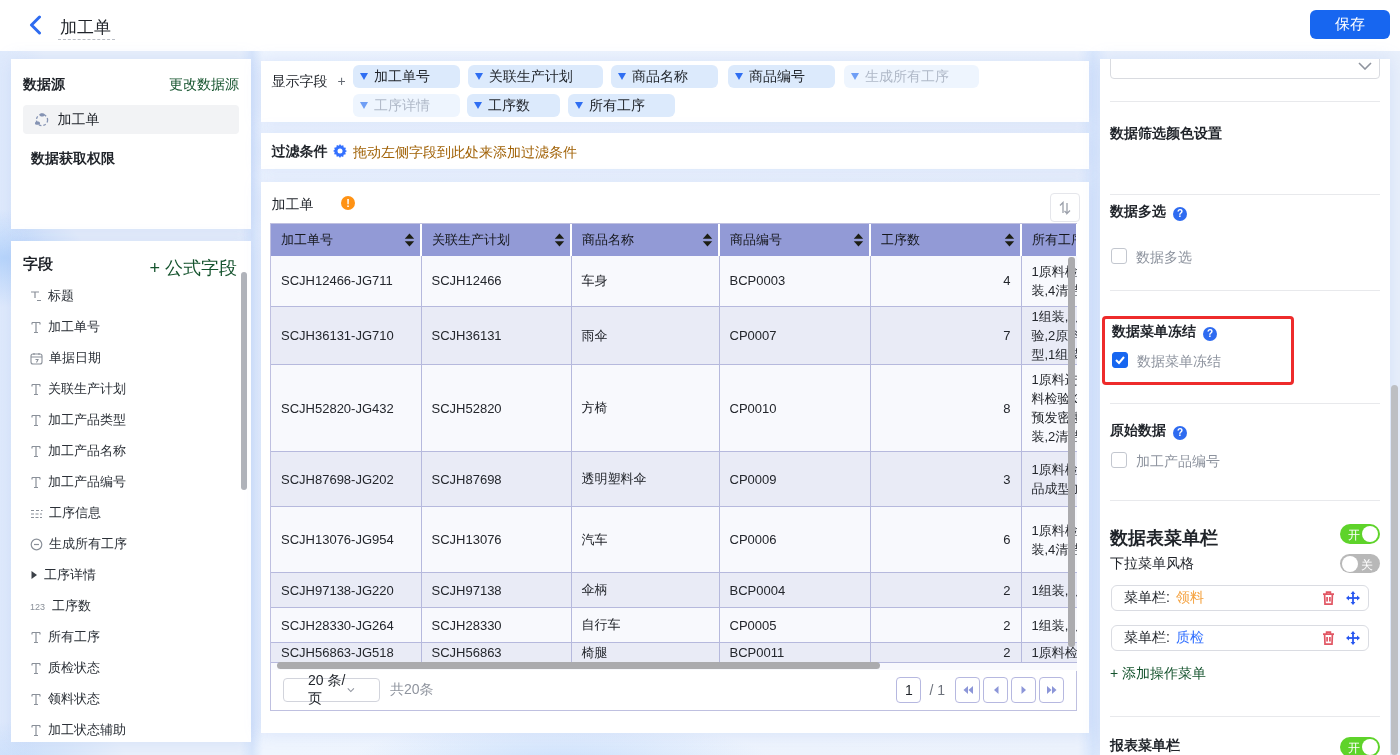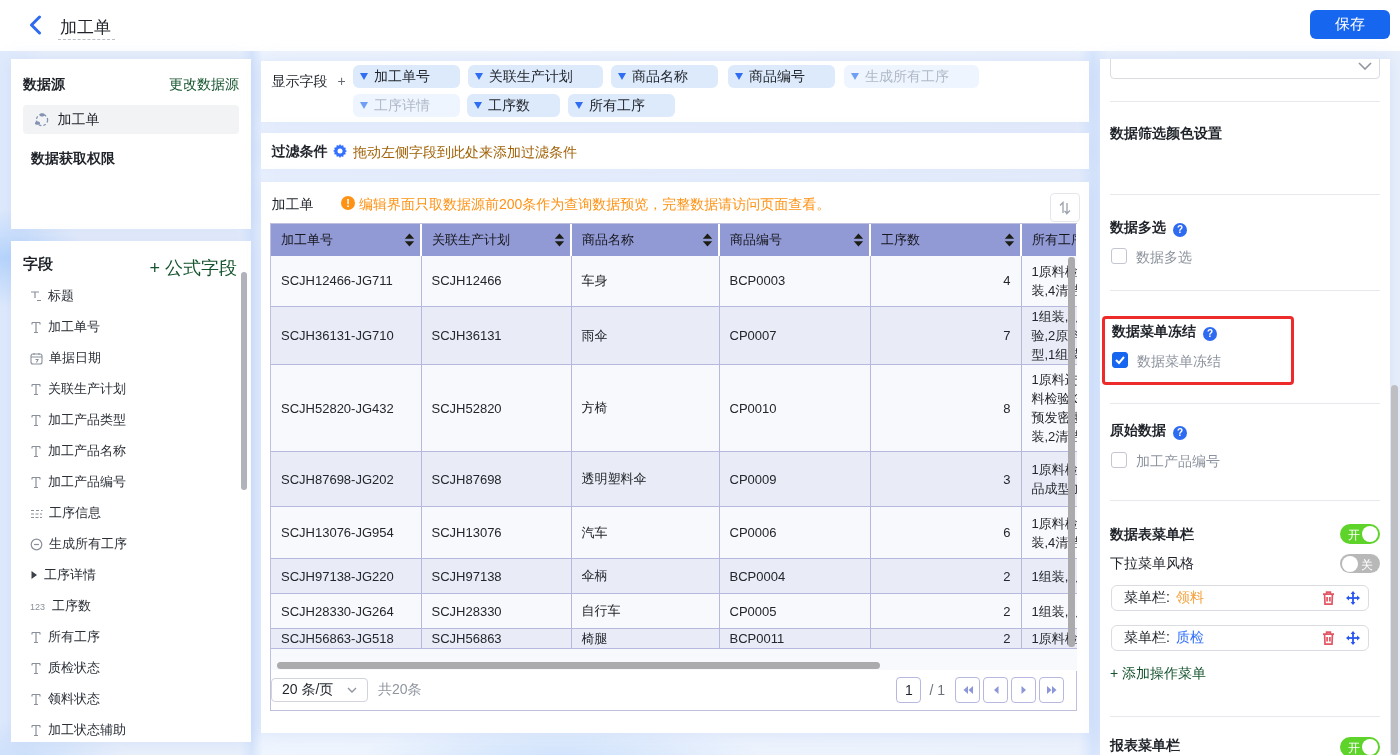--- a/index.html
+++ b/index.html
@@ -247,7 +247,6 @@
 <div class="card" id="cardE">
   <div class="abs" style="left:10.5px;top:14px;font-size:14px;">加工单</div>
   <div class="abs" style="left:80px;top:14px;width:14px;height:14px;border-radius:50%;background:#ff9214;color:#fff;font-size:11px;font-weight:bold;text-align:center;line-height:14px;">!</div>
-  <div class="abs" style="left:98px;top:14px;font-size:14px;color:#ff9214;">编辑界面只取数据源前200条作为查询数据预览，完整数据请访问页面查看。</div>
   <div class="abs" style="left:789px;top:11px;width:30px;height:29px;border:1px solid #e5e6eb;border-radius:4px;background:#fff;display:flex;align-items:center;justify-content:center;">
     <svg width="14" height="14" viewBox="0 0 14 14">
         <g stroke="#9ba0aa" stroke-width="1.3" fill="none">

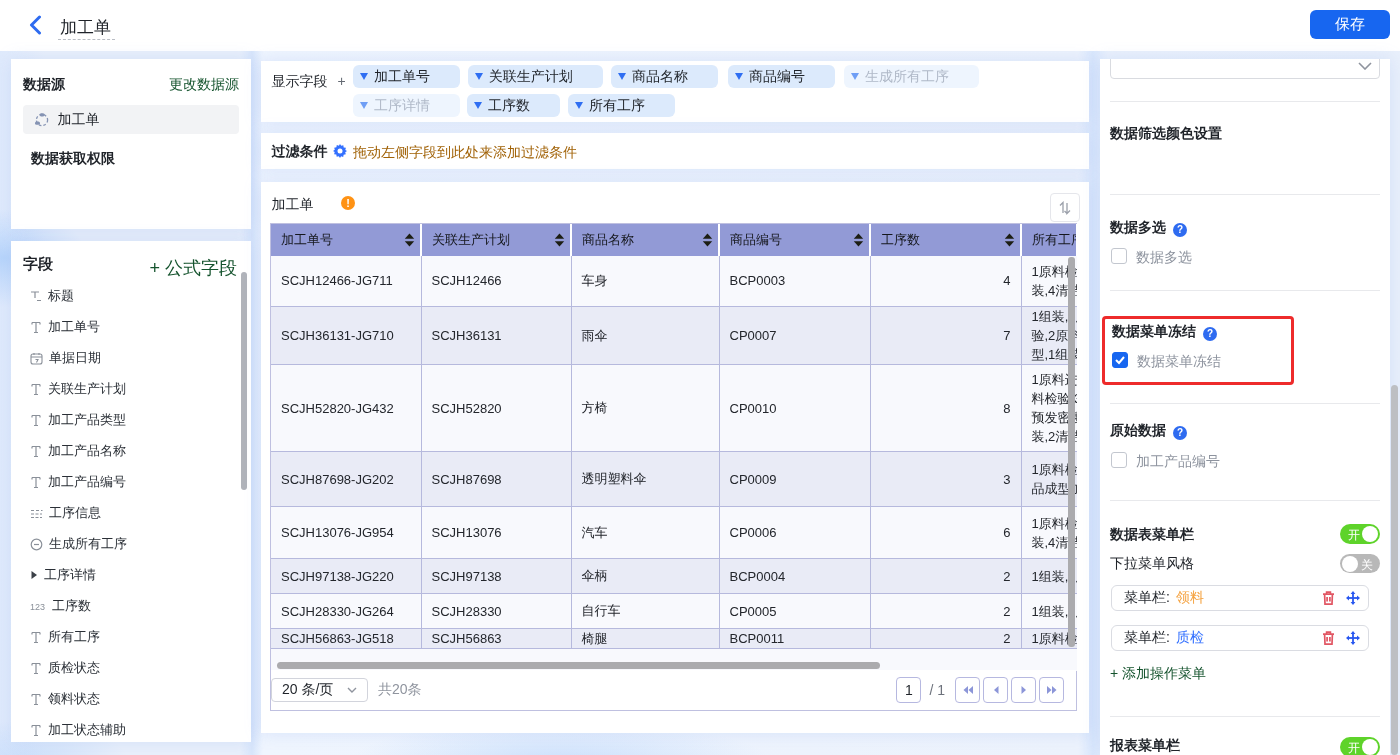--- a/index.html
+++ b/index.html
@@ -424,7 +424,7 @@
     <div class="divider" style="top:42px"></div>
     <div class="abs bold" style="left:10px;top:66px;font-size:14px;">数据筛选颜色设置</div>
     <div class="divider" style="top:135px"></div>
-    <div class="abs bold" style="left:10px;top:160px;font-size:14px;">数据多选<span class="qicon">?</span></div>
+    <div class="abs bold" style="left:10px;top:144px;font-size:14px;">数据多选<span class="qicon">?</span></div>
     <div class="cb" style="left:11px;top:189px;"></div>
     <div class="abs" style="left:36px;top:190px;font-size:14px;color:#8d939e;">数据多选</div>
     <div class="divider" style="top:231px"></div>

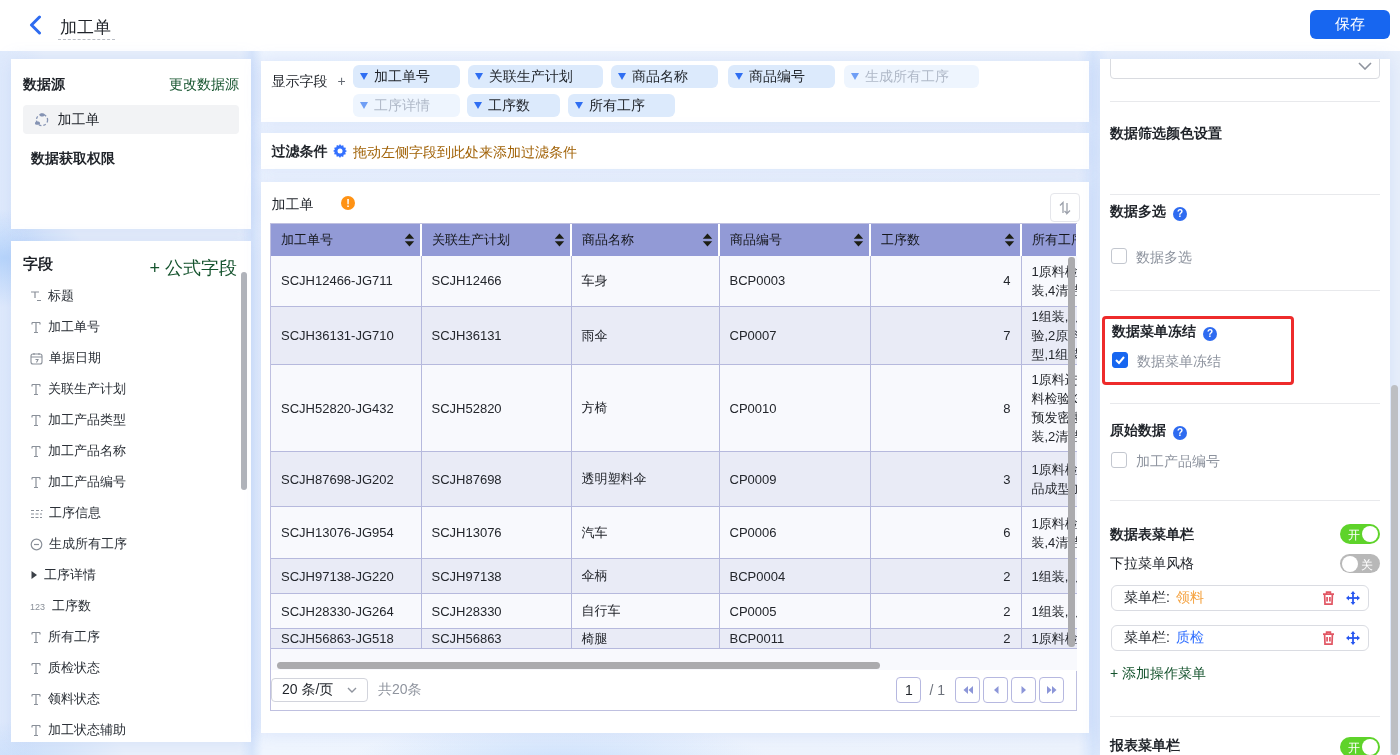--- a/index.html
+++ b/index.html
@@ -330,7 +330,7 @@
                 <div style="width:140px;line-height:19px;">1原料检验,成<br>品成型加工</div>
               </td>
             </tr>
-            <tr class="odd" style="height:52px">
+            <tr class="odd" style="height:66px">
               <td>SCJH13076-JG954</td>
               <td>SCJH13076</td>
               <td>汽车</td>

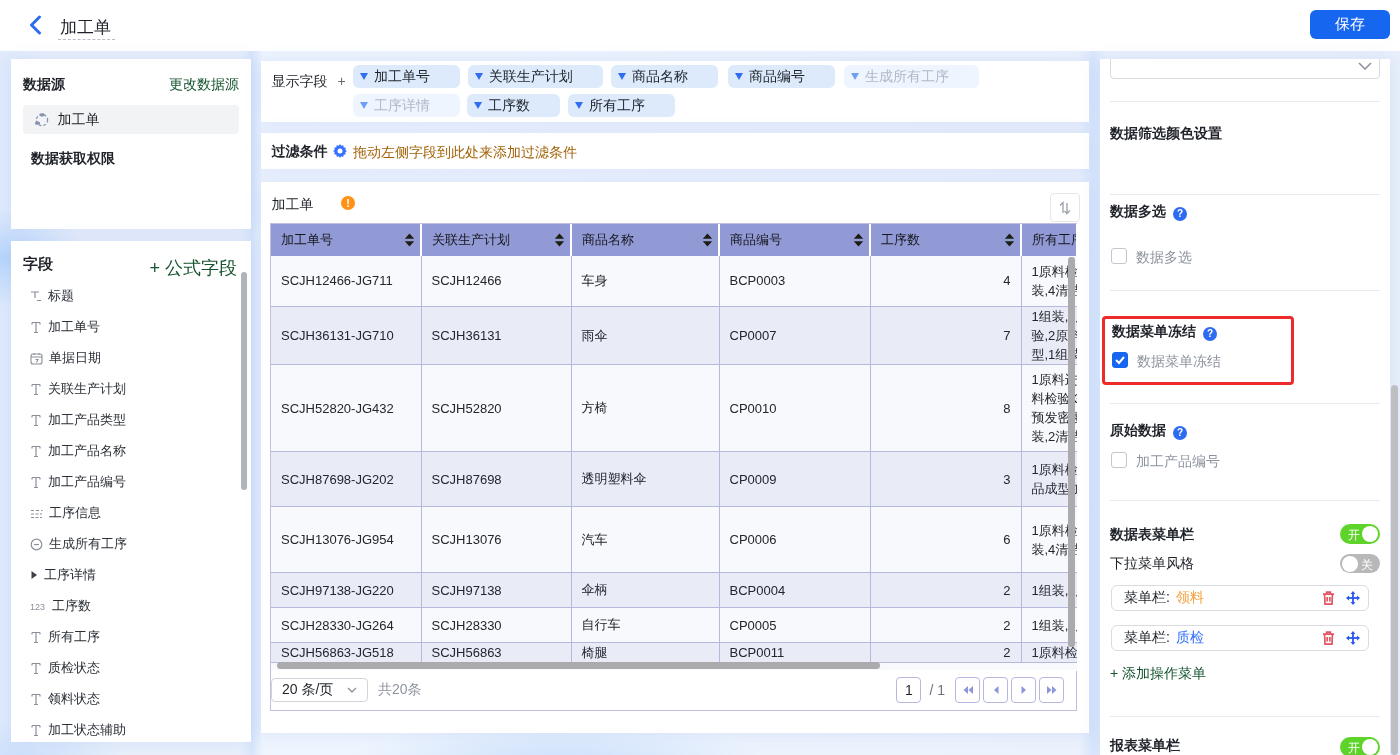--- a/index.html
+++ b/index.html
@@ -439,7 +439,7 @@
     <div class="cb" style="left:11px;top:393px;"></div>
     <div class="abs" style="left:36px;top:394px;font-size:14px;color:#8d939e;">加工产品编号</div>
     <div class="divider" style="top:441px"></div>
-    <div class="abs bold" style="left:10px;top:467px;font-size:14px;">数据表菜单栏</div>
+    <div class="abs bold" style="left:10px;top:467px;font-size:18px;">数据表菜单栏</div>
     <div class="toggle" style="top:465px;background:#5ed32a;">
       <span style="position:absolute;left:8px;top:3px;">开</span>
       <span class="knob" style="right:2px;"></span>

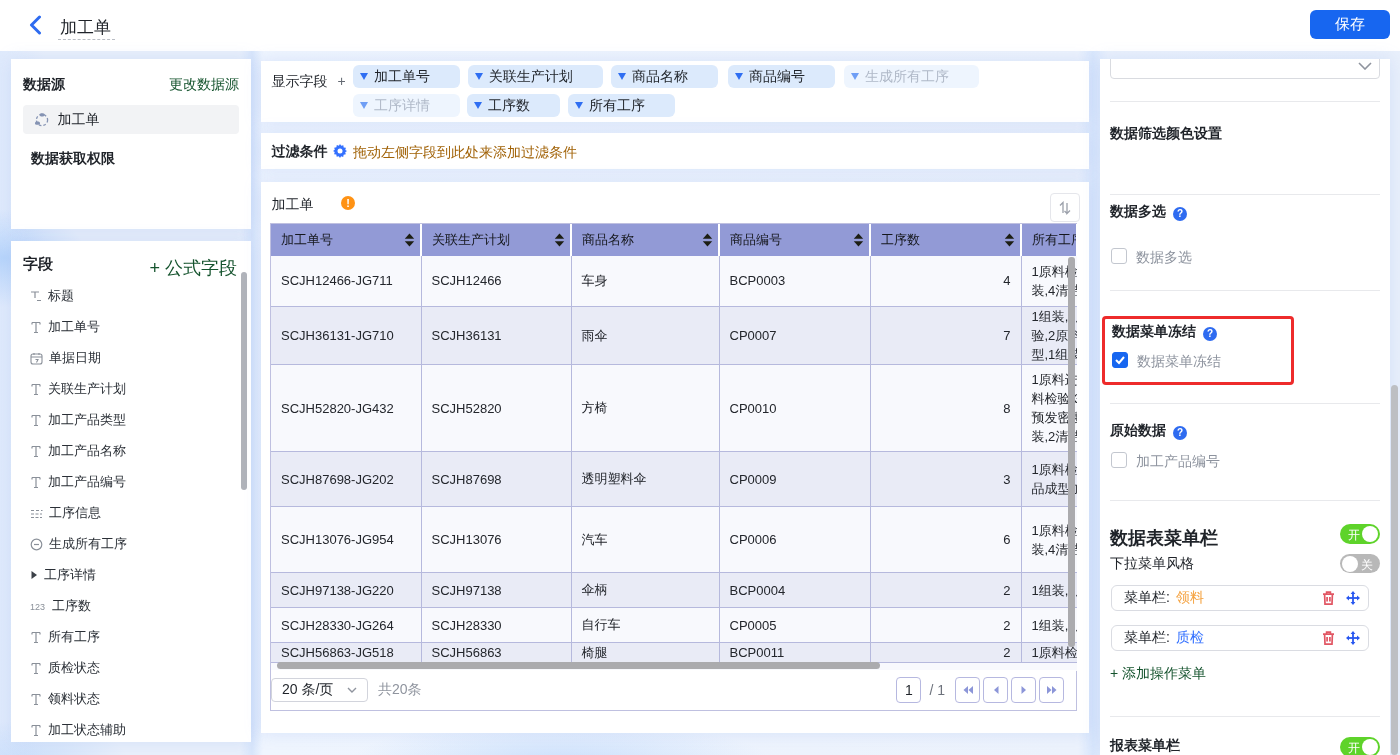--- a/index.html
+++ b/index.html
@@ -379,7 +379,7 @@
     <div class="abs" style="left:6px;top:438px;width:603px;height:7px;background:#ababae;border-radius:3.5px;"></div>
     <div class="abs" style="left:797px;top:33.5px;width:6.5px;height:390px;background:#ababae;border-radius:3px;"></div>
     <div id="pager">
-      <div class="pgbox" style="margin-left:0;width:97px;height:24px;font-size:14px;border-color:#d2d4dc;justify-content:space-between;padding:0 10px;">20 条/页 <svg width="10" height="6" viewBox="0 0 10 6">
+      <div class="pgbox" style="margin-left:12px;width:97px;height:24px;font-size:14px;border-color:#d2d4dc;justify-content:space-between;padding:0 24px;">20 条/页 <svg width="10" height="6" viewBox="0 0 10 6">
             <path d="M1 1 L5 5 L9 1" fill="none" stroke="#8f949e" stroke-width="1.4"></path>
           </svg></div>
       <div style="margin-left:10px;font-size:14px;color:#8f949e;">共20条</div>

